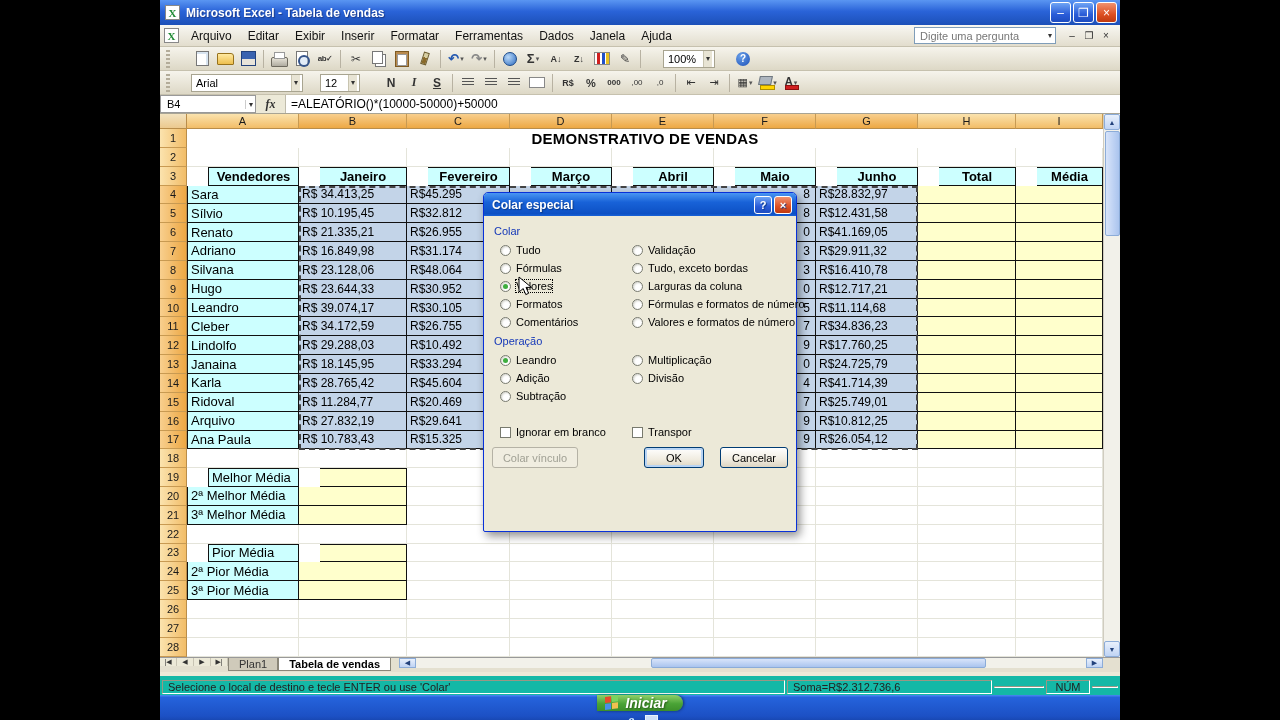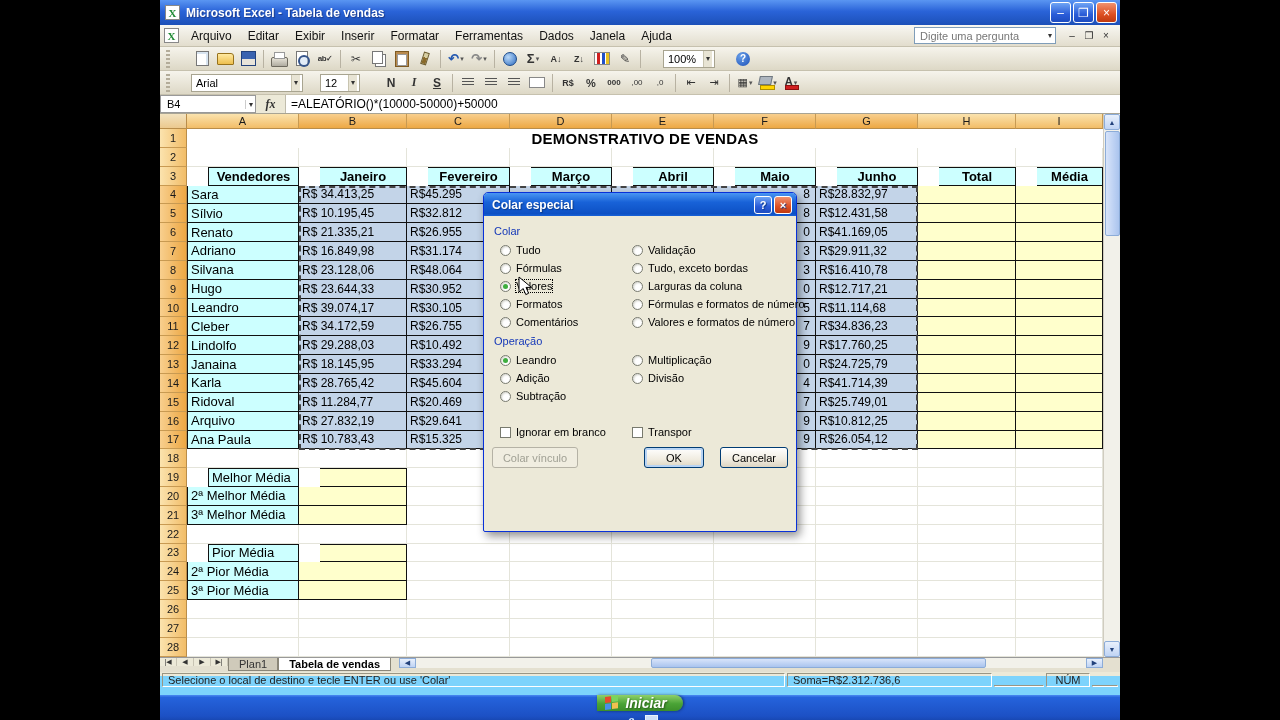--- a/index.html
+++ b/index.html
@@ -148,7 +148,7 @@
 .tabcorner{width:17px;background:#ece9d8;border-left:1px solid #c8c4b4;}
 
 
-.statusbar{position:absolute;left:0;top:676px;width:960px;height:19px;background:#7dd3fc;display:flex;align-items:flex-end;gap:2px;padding:11px 2px;font-size:11px;color:#222;}
+.statusbar{position:absolute;left:0;top:676px;width:960px;height:19px;background:#14b8a6;display:flex;align-items:center;gap:2px;padding:11px 2px;font-size:11px;color:#222;}
 .spanel{border:1px solid;border-color:#9a9684 #fff #fff #9a9684;display:flex;align-items:center;padding:0 5px;white-space:nowrap;overflow:hidden;}
 .sp-msg{flex:1;}
 .sp-sum{width:205px;}

